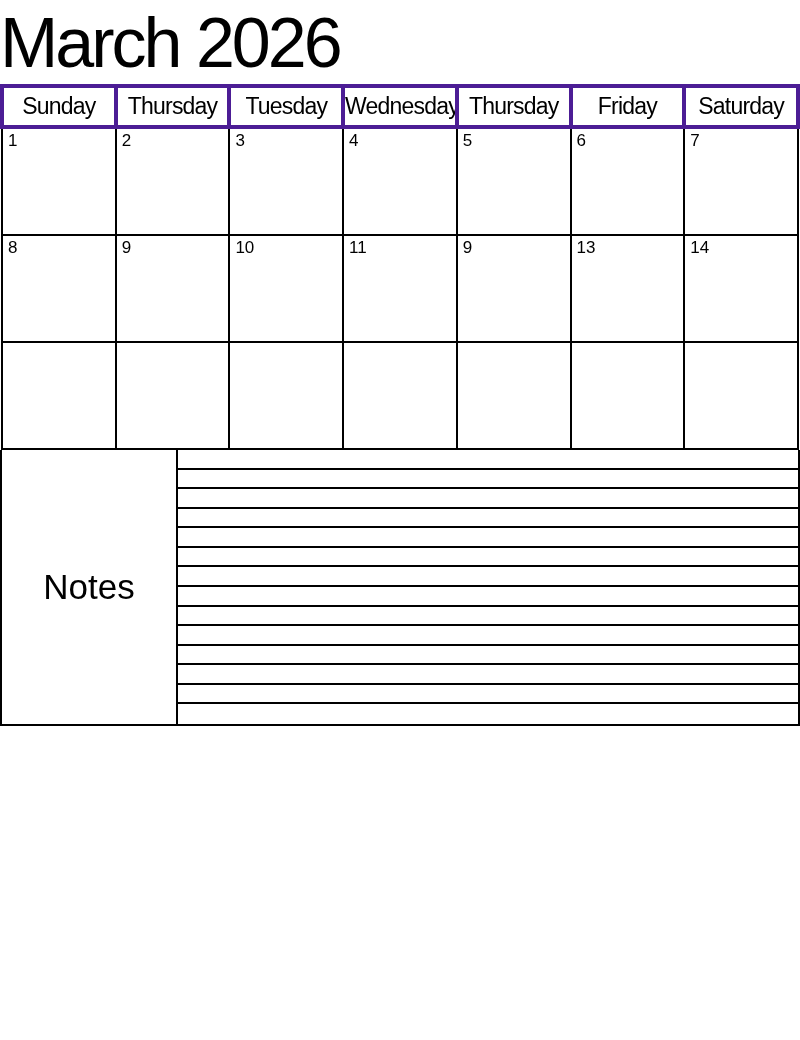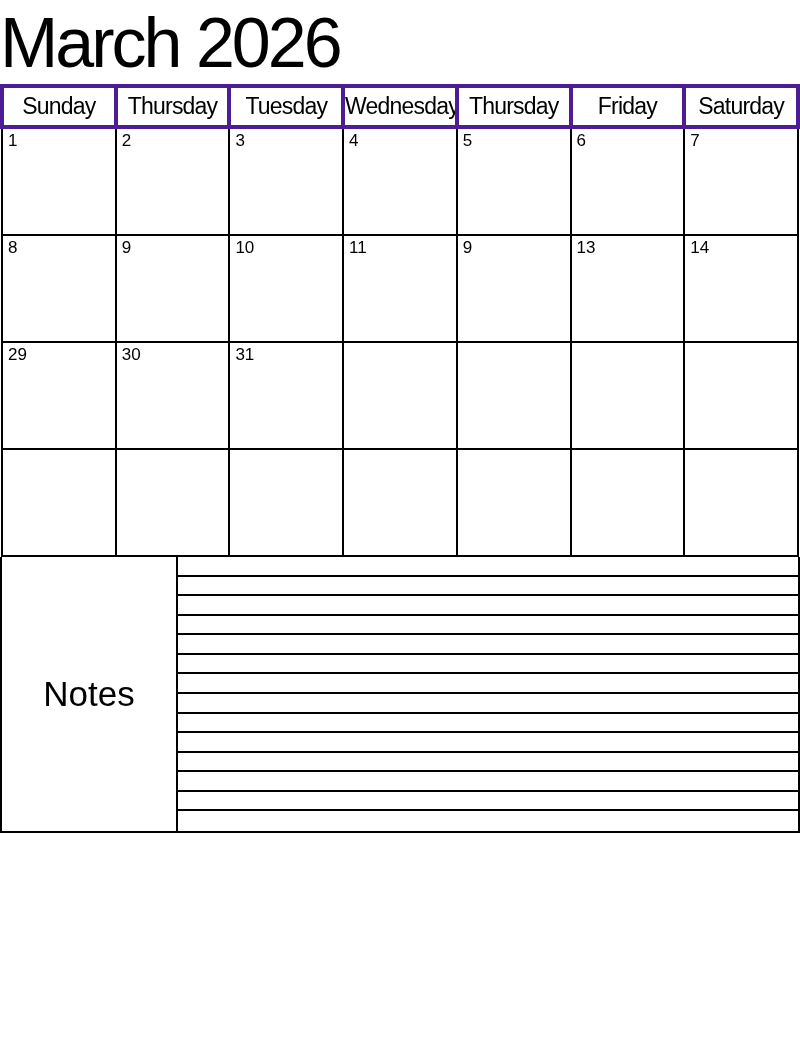--- a/index.html
+++ b/index.html
@@ -95,15 +95,6 @@
         <td>14</td>
       </tr>
       <tr>
-        <td>29</td>
-        <td>30</td>
-        <td>31</td>
-        <td></td>
-        <td></td>
-        <td></td>
-        <td></td>
-      </tr>
-      <tr>
         <td></td>
         <td></td>
         <td></td>

